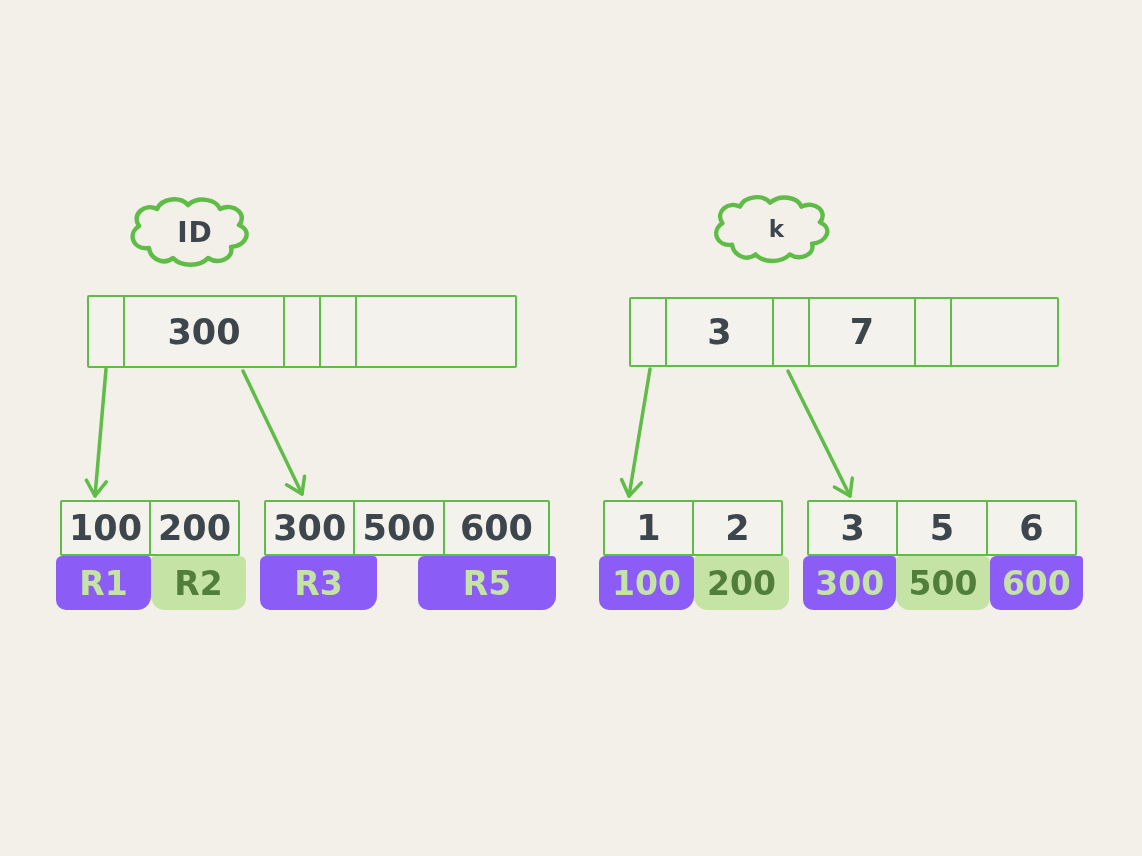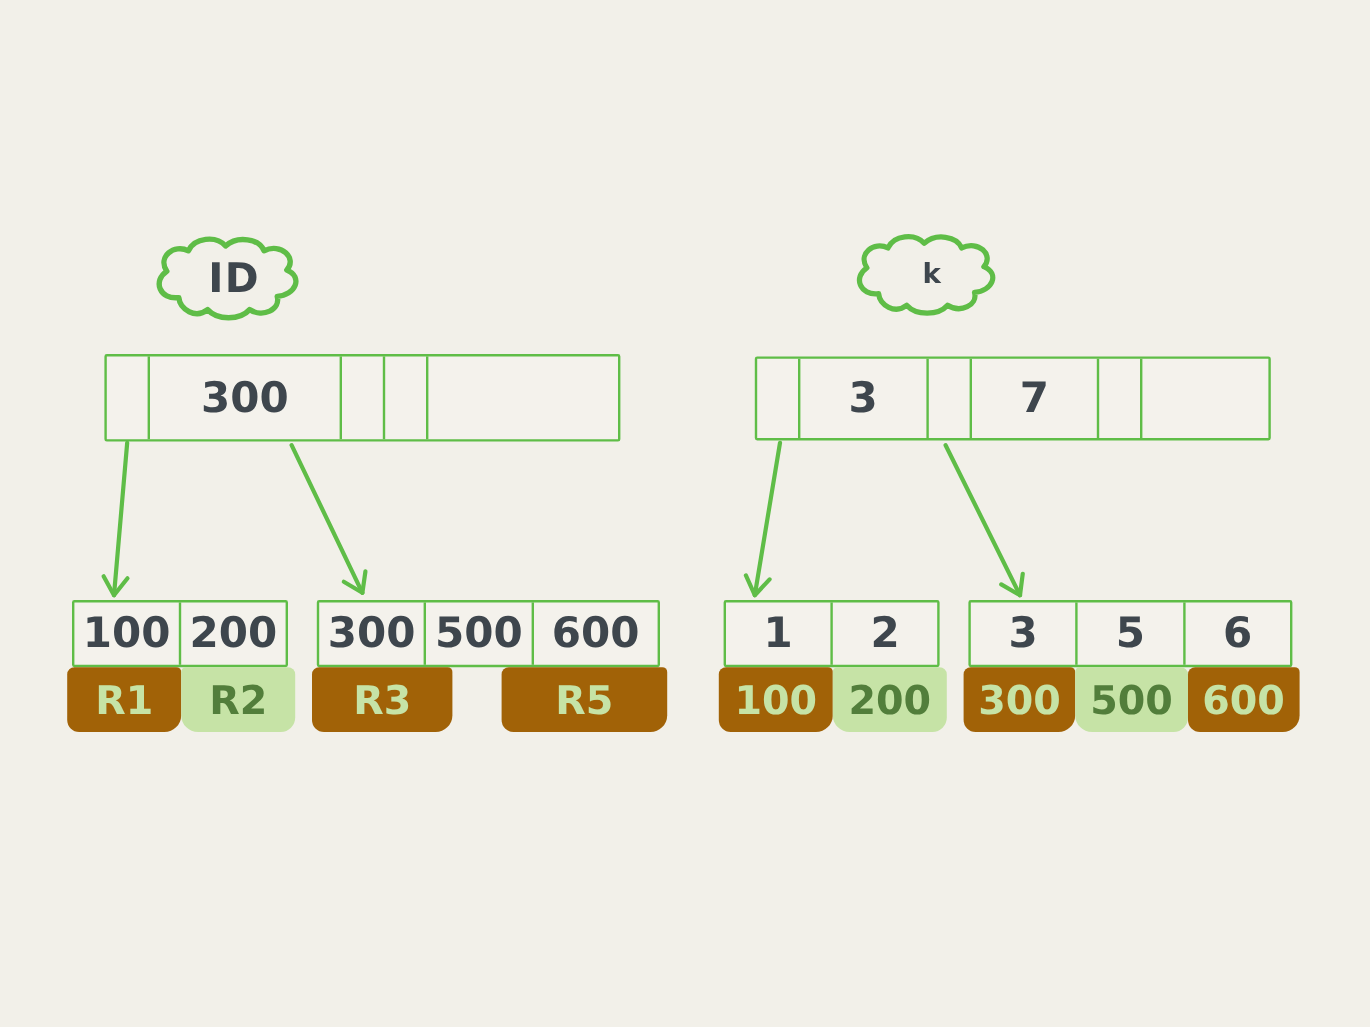--- a/index.html
+++ b/index.html
@@ -30,7 +30,7 @@
     letter-spacing: 1px;
     padding-bottom: 4px;
   }
-  .cloud-label.big { font-size: 34px; }
+  .cloud-label.big { font-size: 28px; }
   .cloud-label.small { font-size: 23px; }
 
   

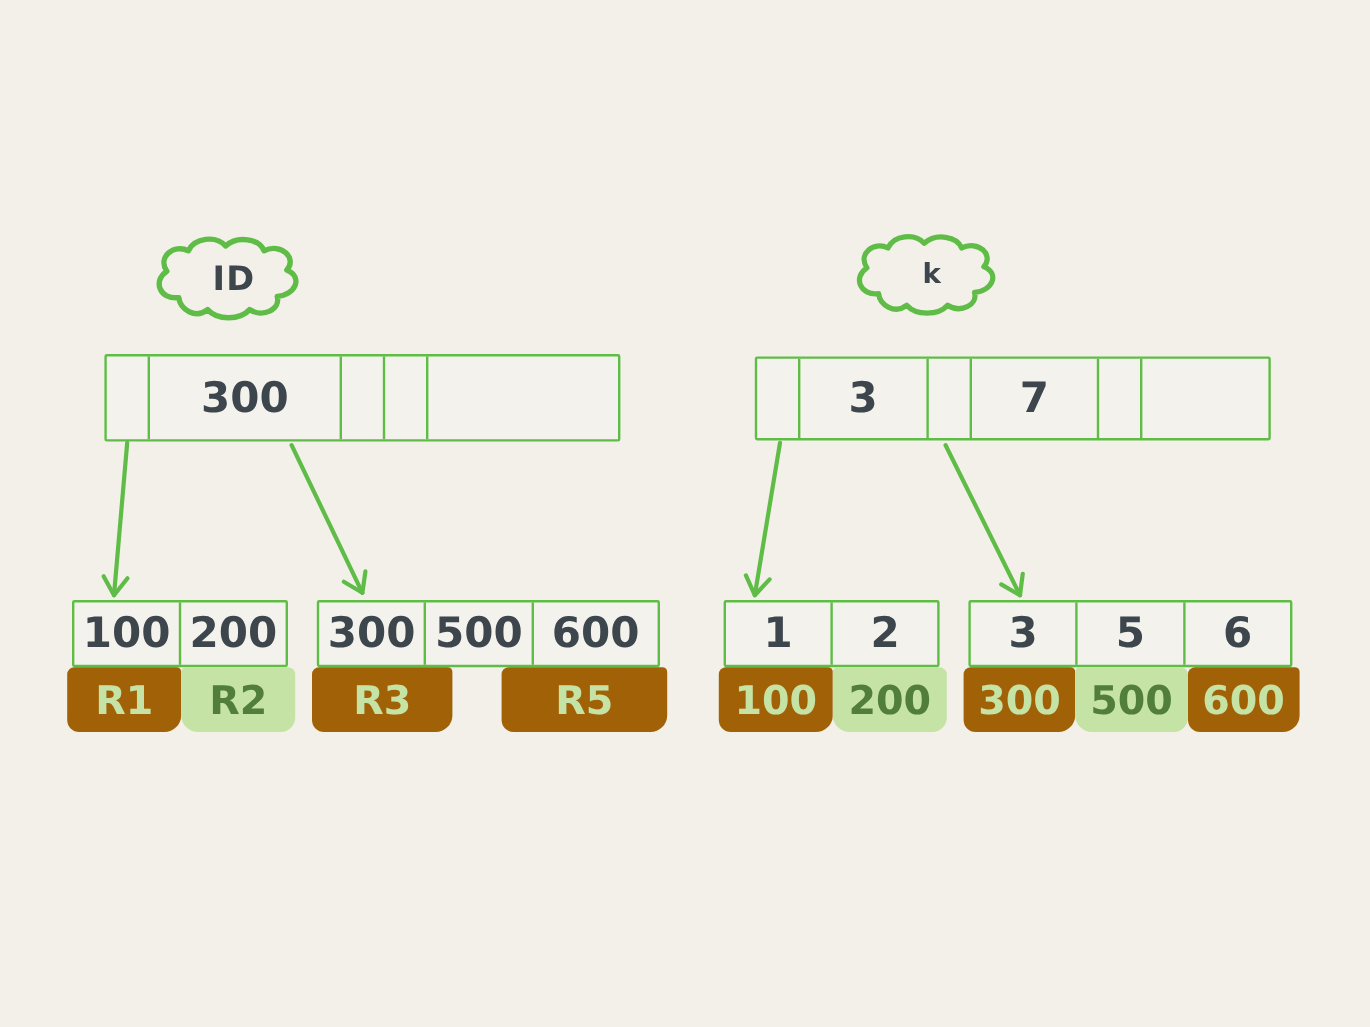--- a/index.html
+++ b/index.html
@@ -95,7 +95,7 @@
   }
   .pblock.wider { flex: 1.18 1 0; }
   .pblock.dark {
-    background: #a16207;
+    background: #8b5cf6;
     color: #c6e3a6;
     border-radius: 6px 4px 14px 10px;
   }

